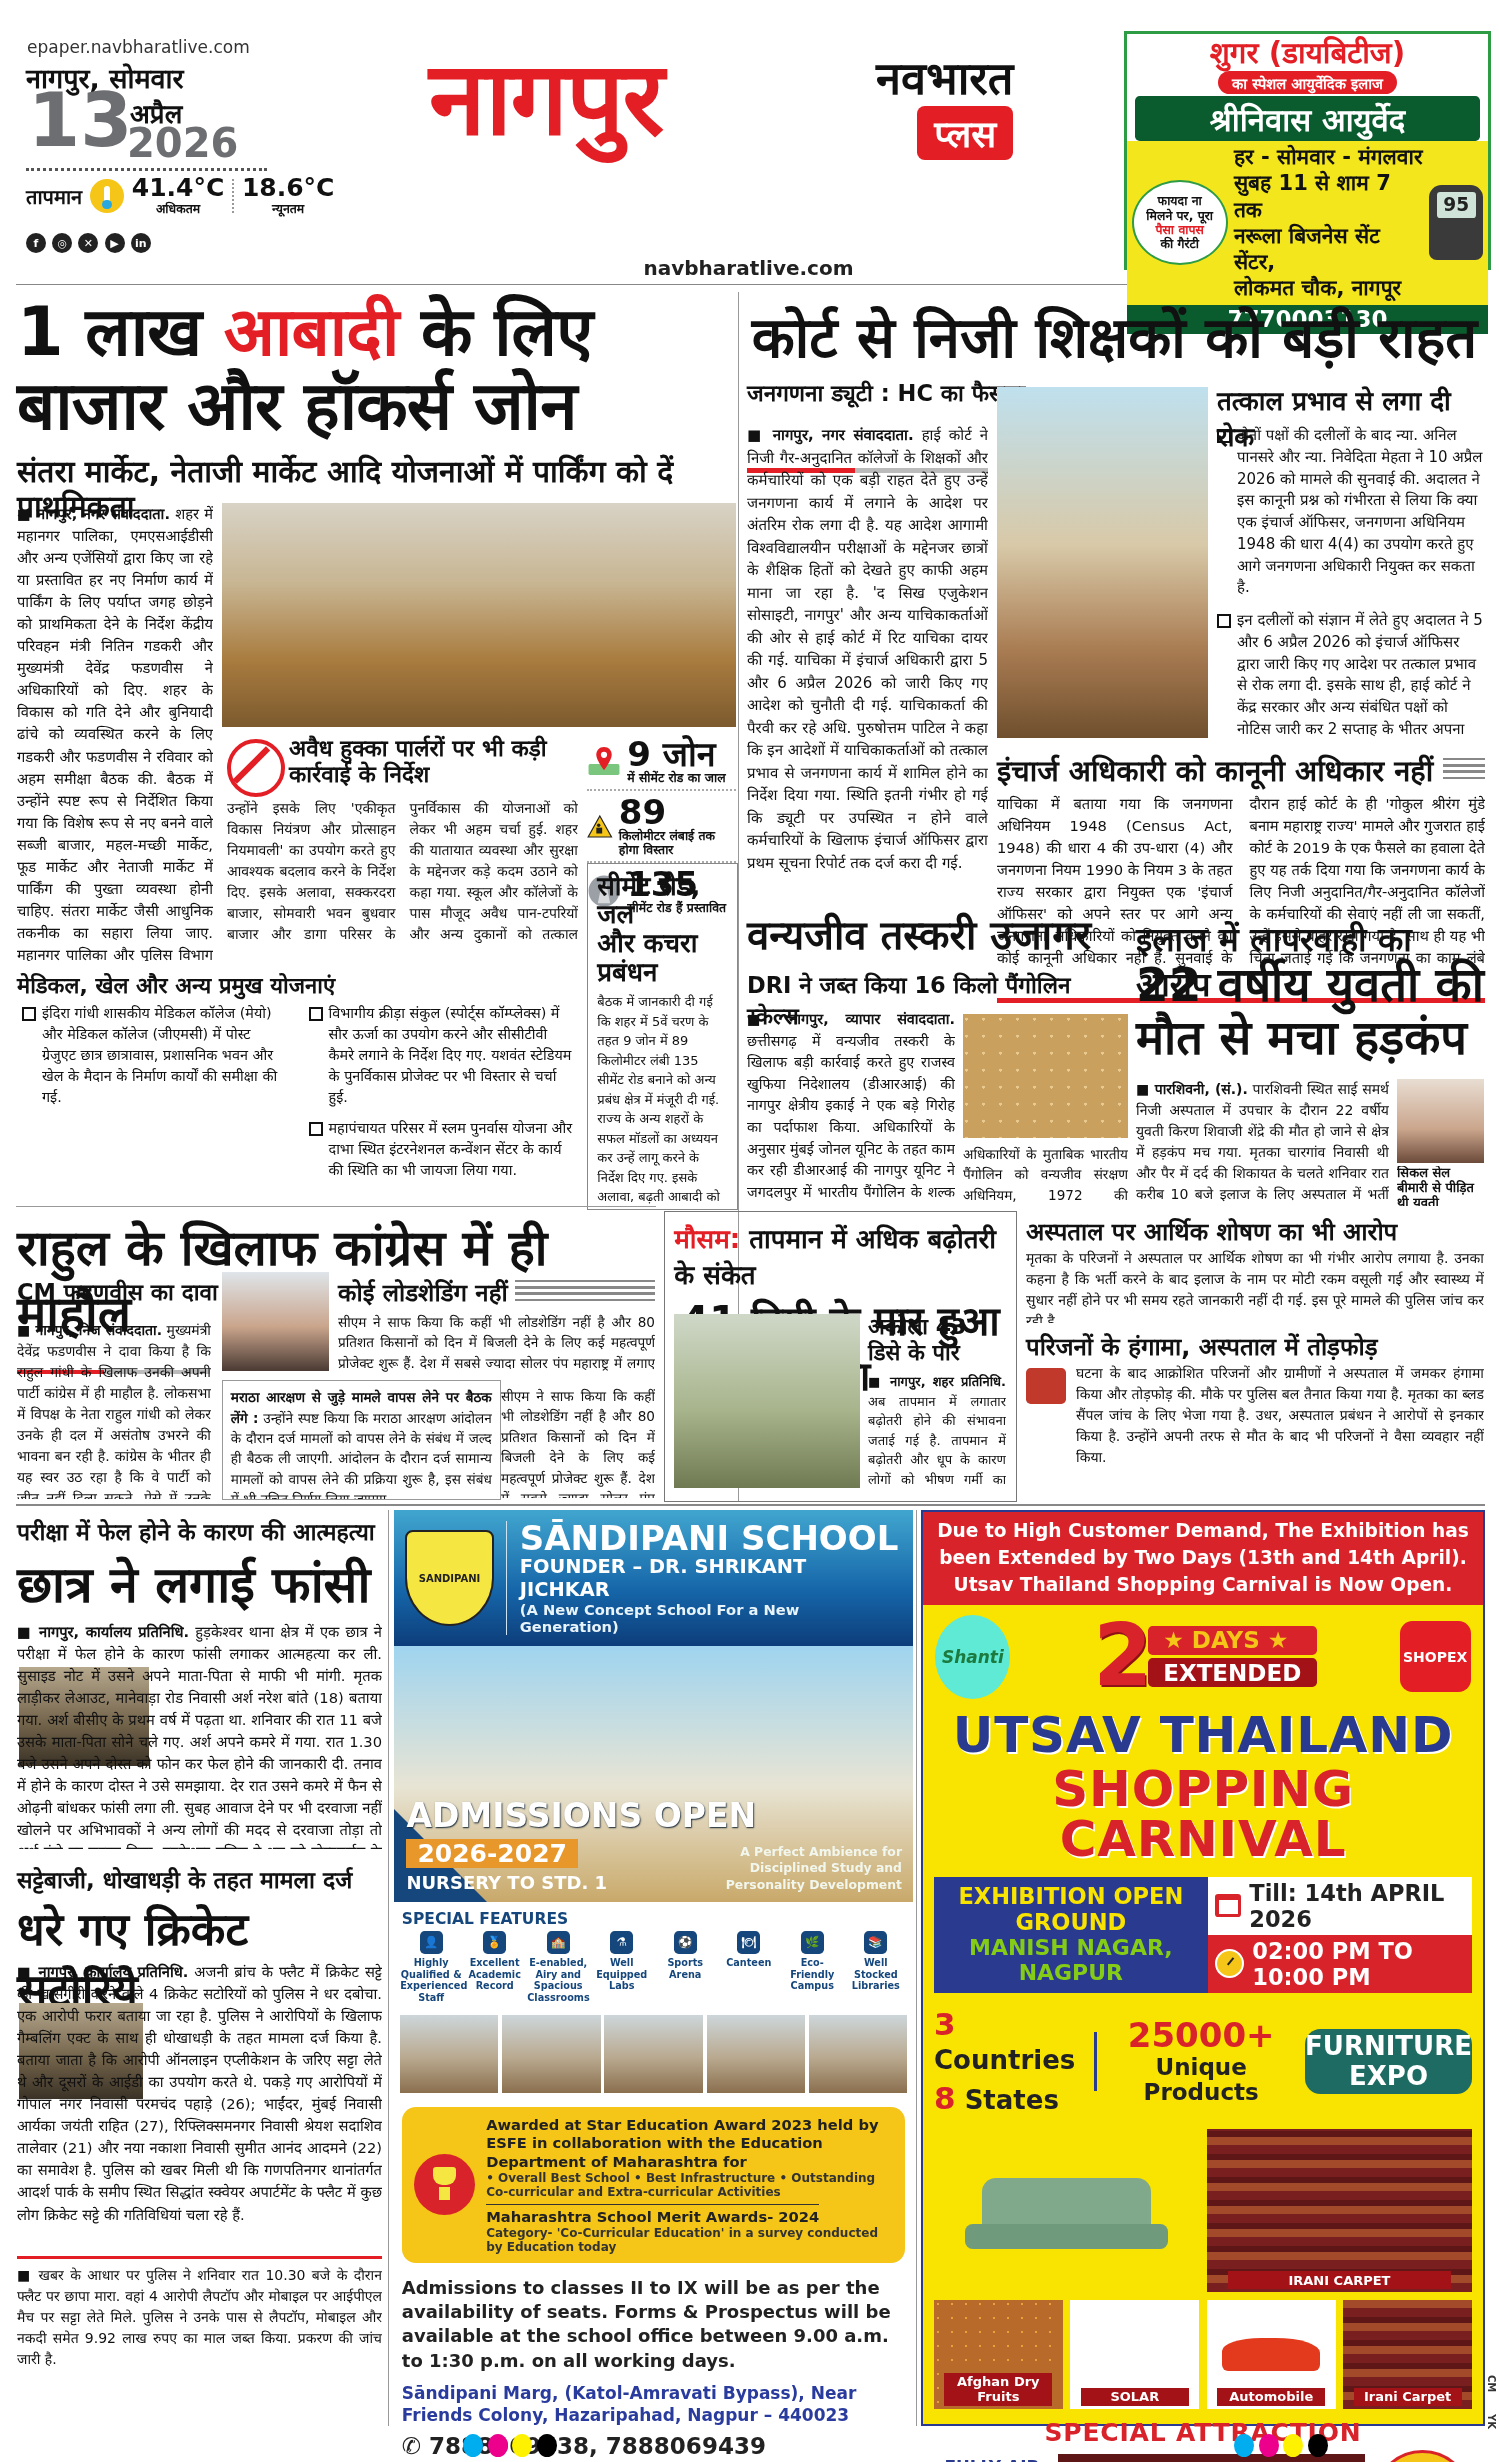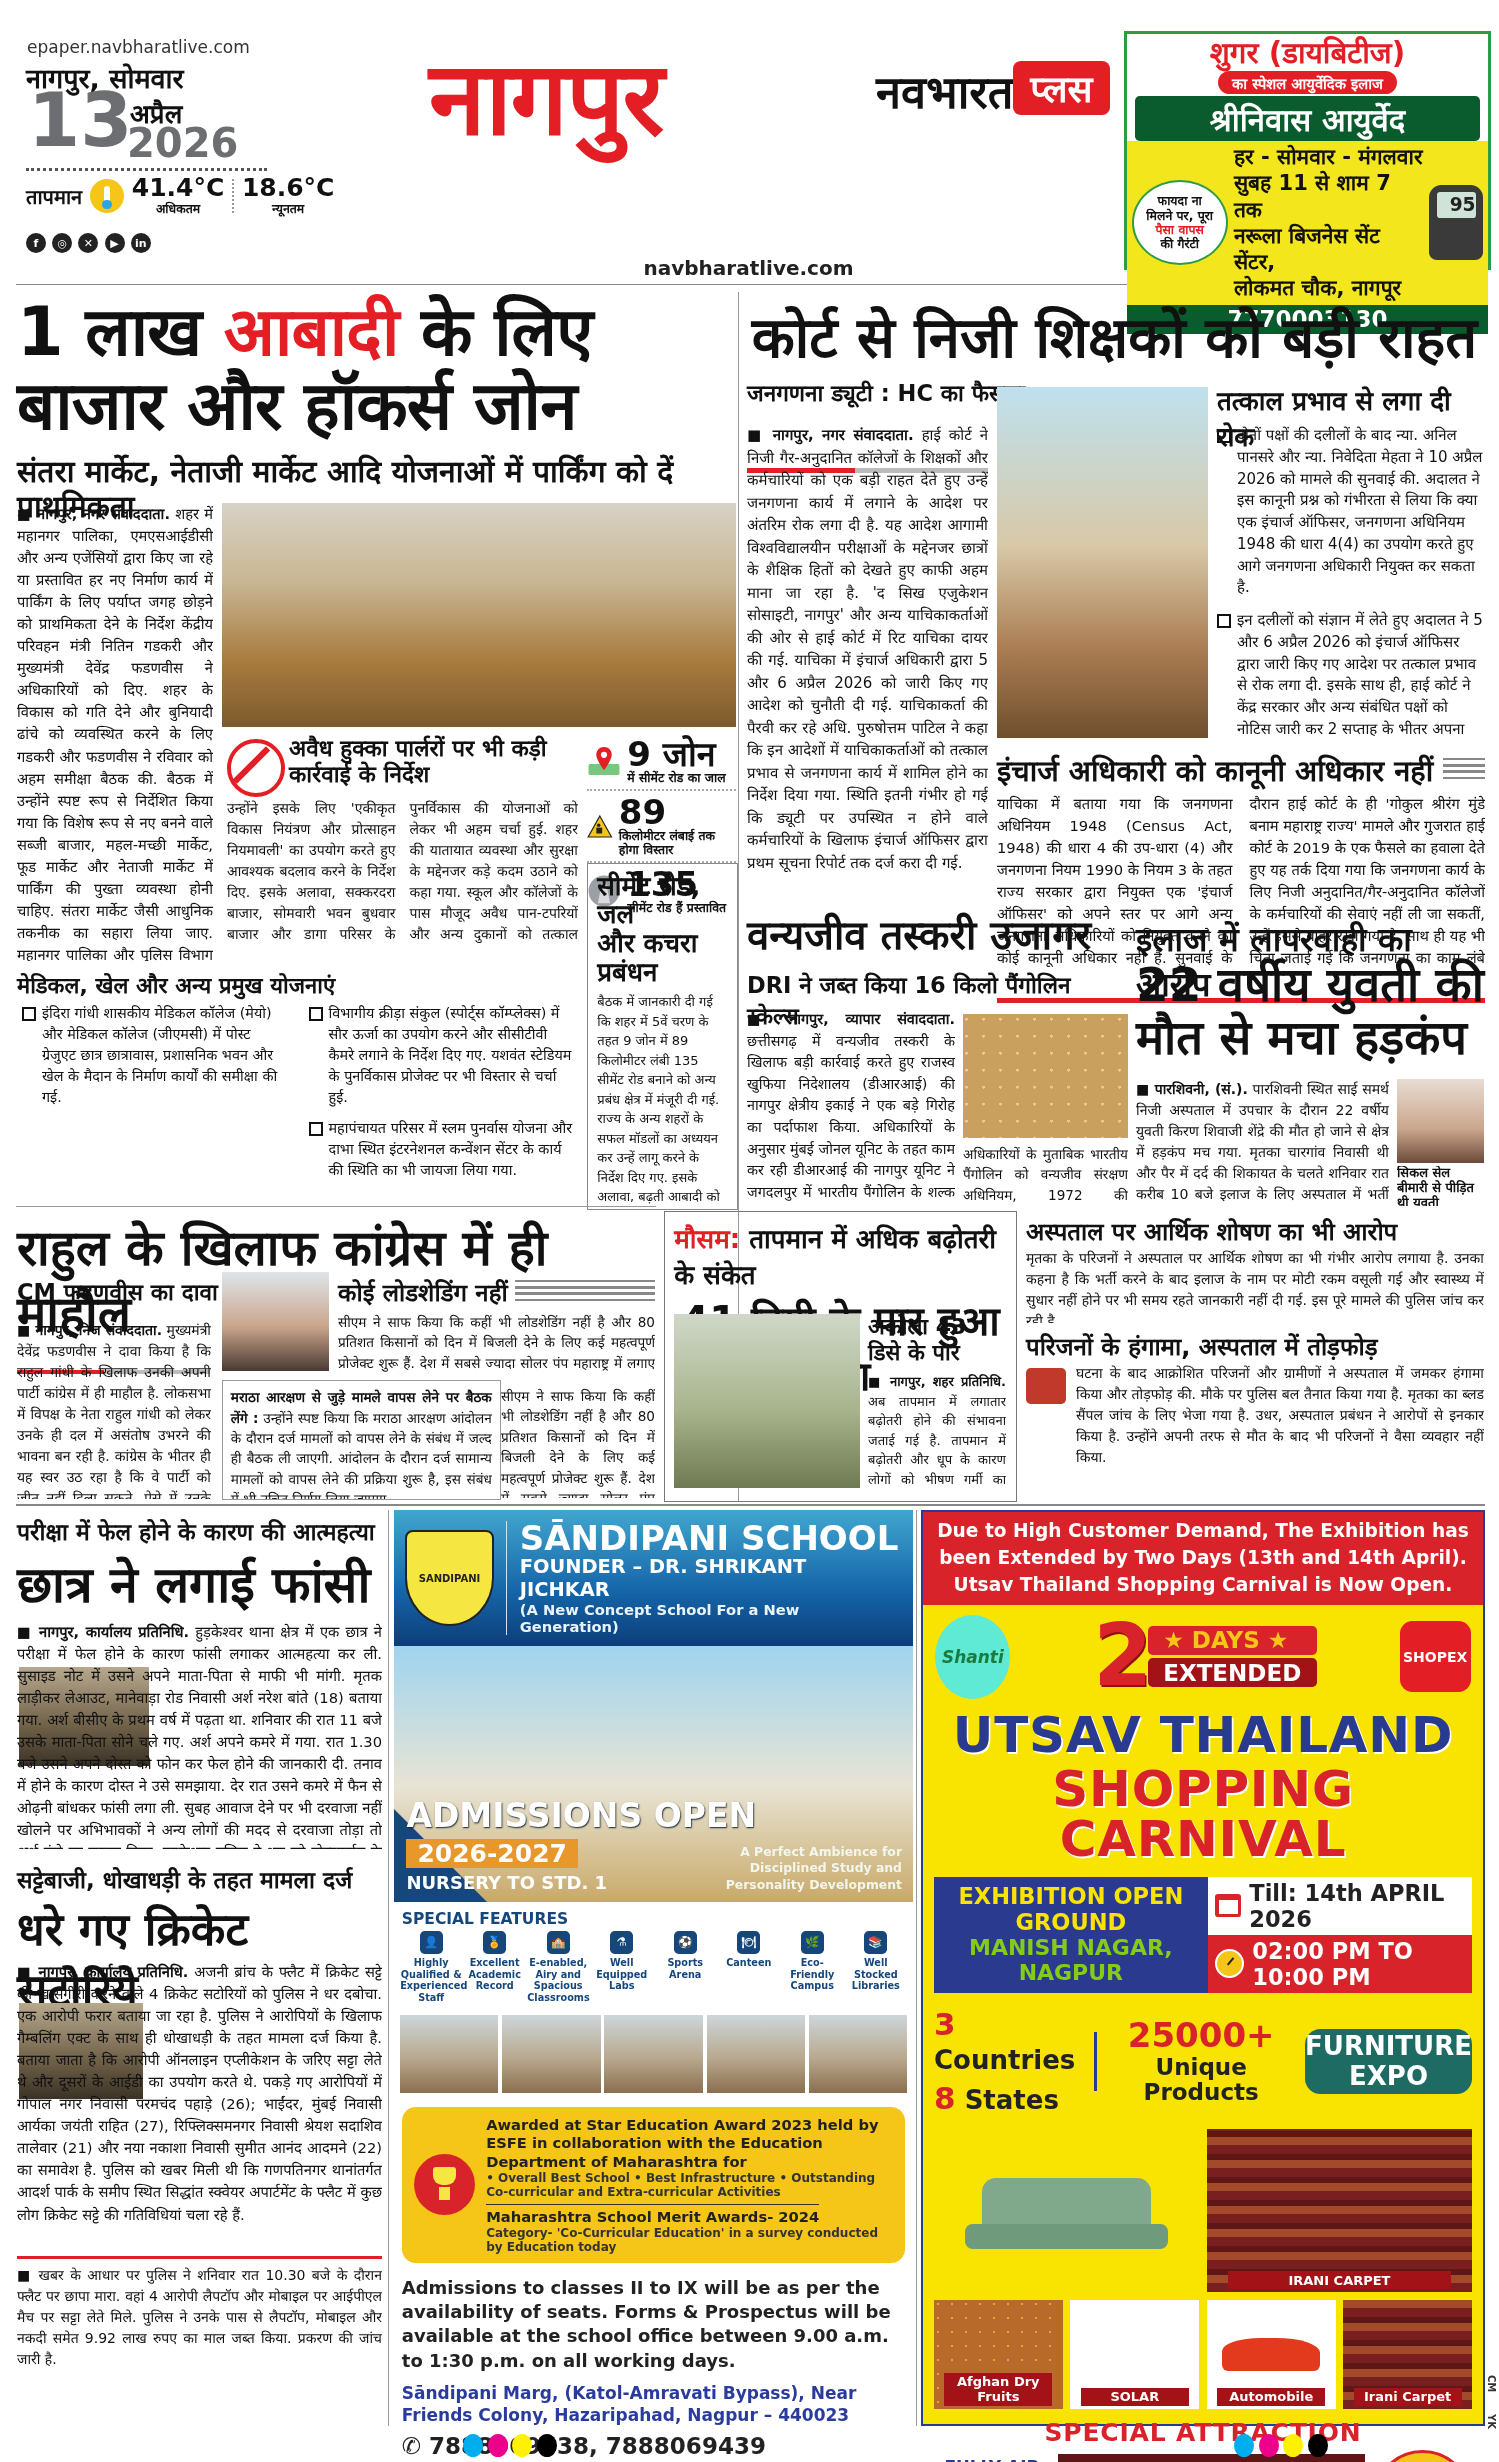--- a/index.html
+++ b/index.html
@@ -28,7 +28,7 @@
   .soc{width:20px;height:20px;border-radius:50%;background:#222;color:#fff;font-size:11px;font-weight:bold;
        display:flex;align-items:center;justify-content:center;}
   .masthead{font-size:102px;font-weight:bold;color:#e31e25;line-height:1;letter-spacing:-1.6px;}
-  .brand{display:flex;flex-direction:row;align-items:flex-end;}
+  .brand{display:flex;flex-direction:column;align-items:flex-end;}
   .brandtop{font-size:45px;font-weight:bold;color:#111;line-height:1;}
   .brandbox{background:#e31e25;color:#fff;font-size:37px;font-weight:bold;padding:1.6px 17px;border-radius:7.8px;margin-top:4.7px;}
   .siteurl{font-size:20px;font-weight:bold;color:#222;text-align:center;}

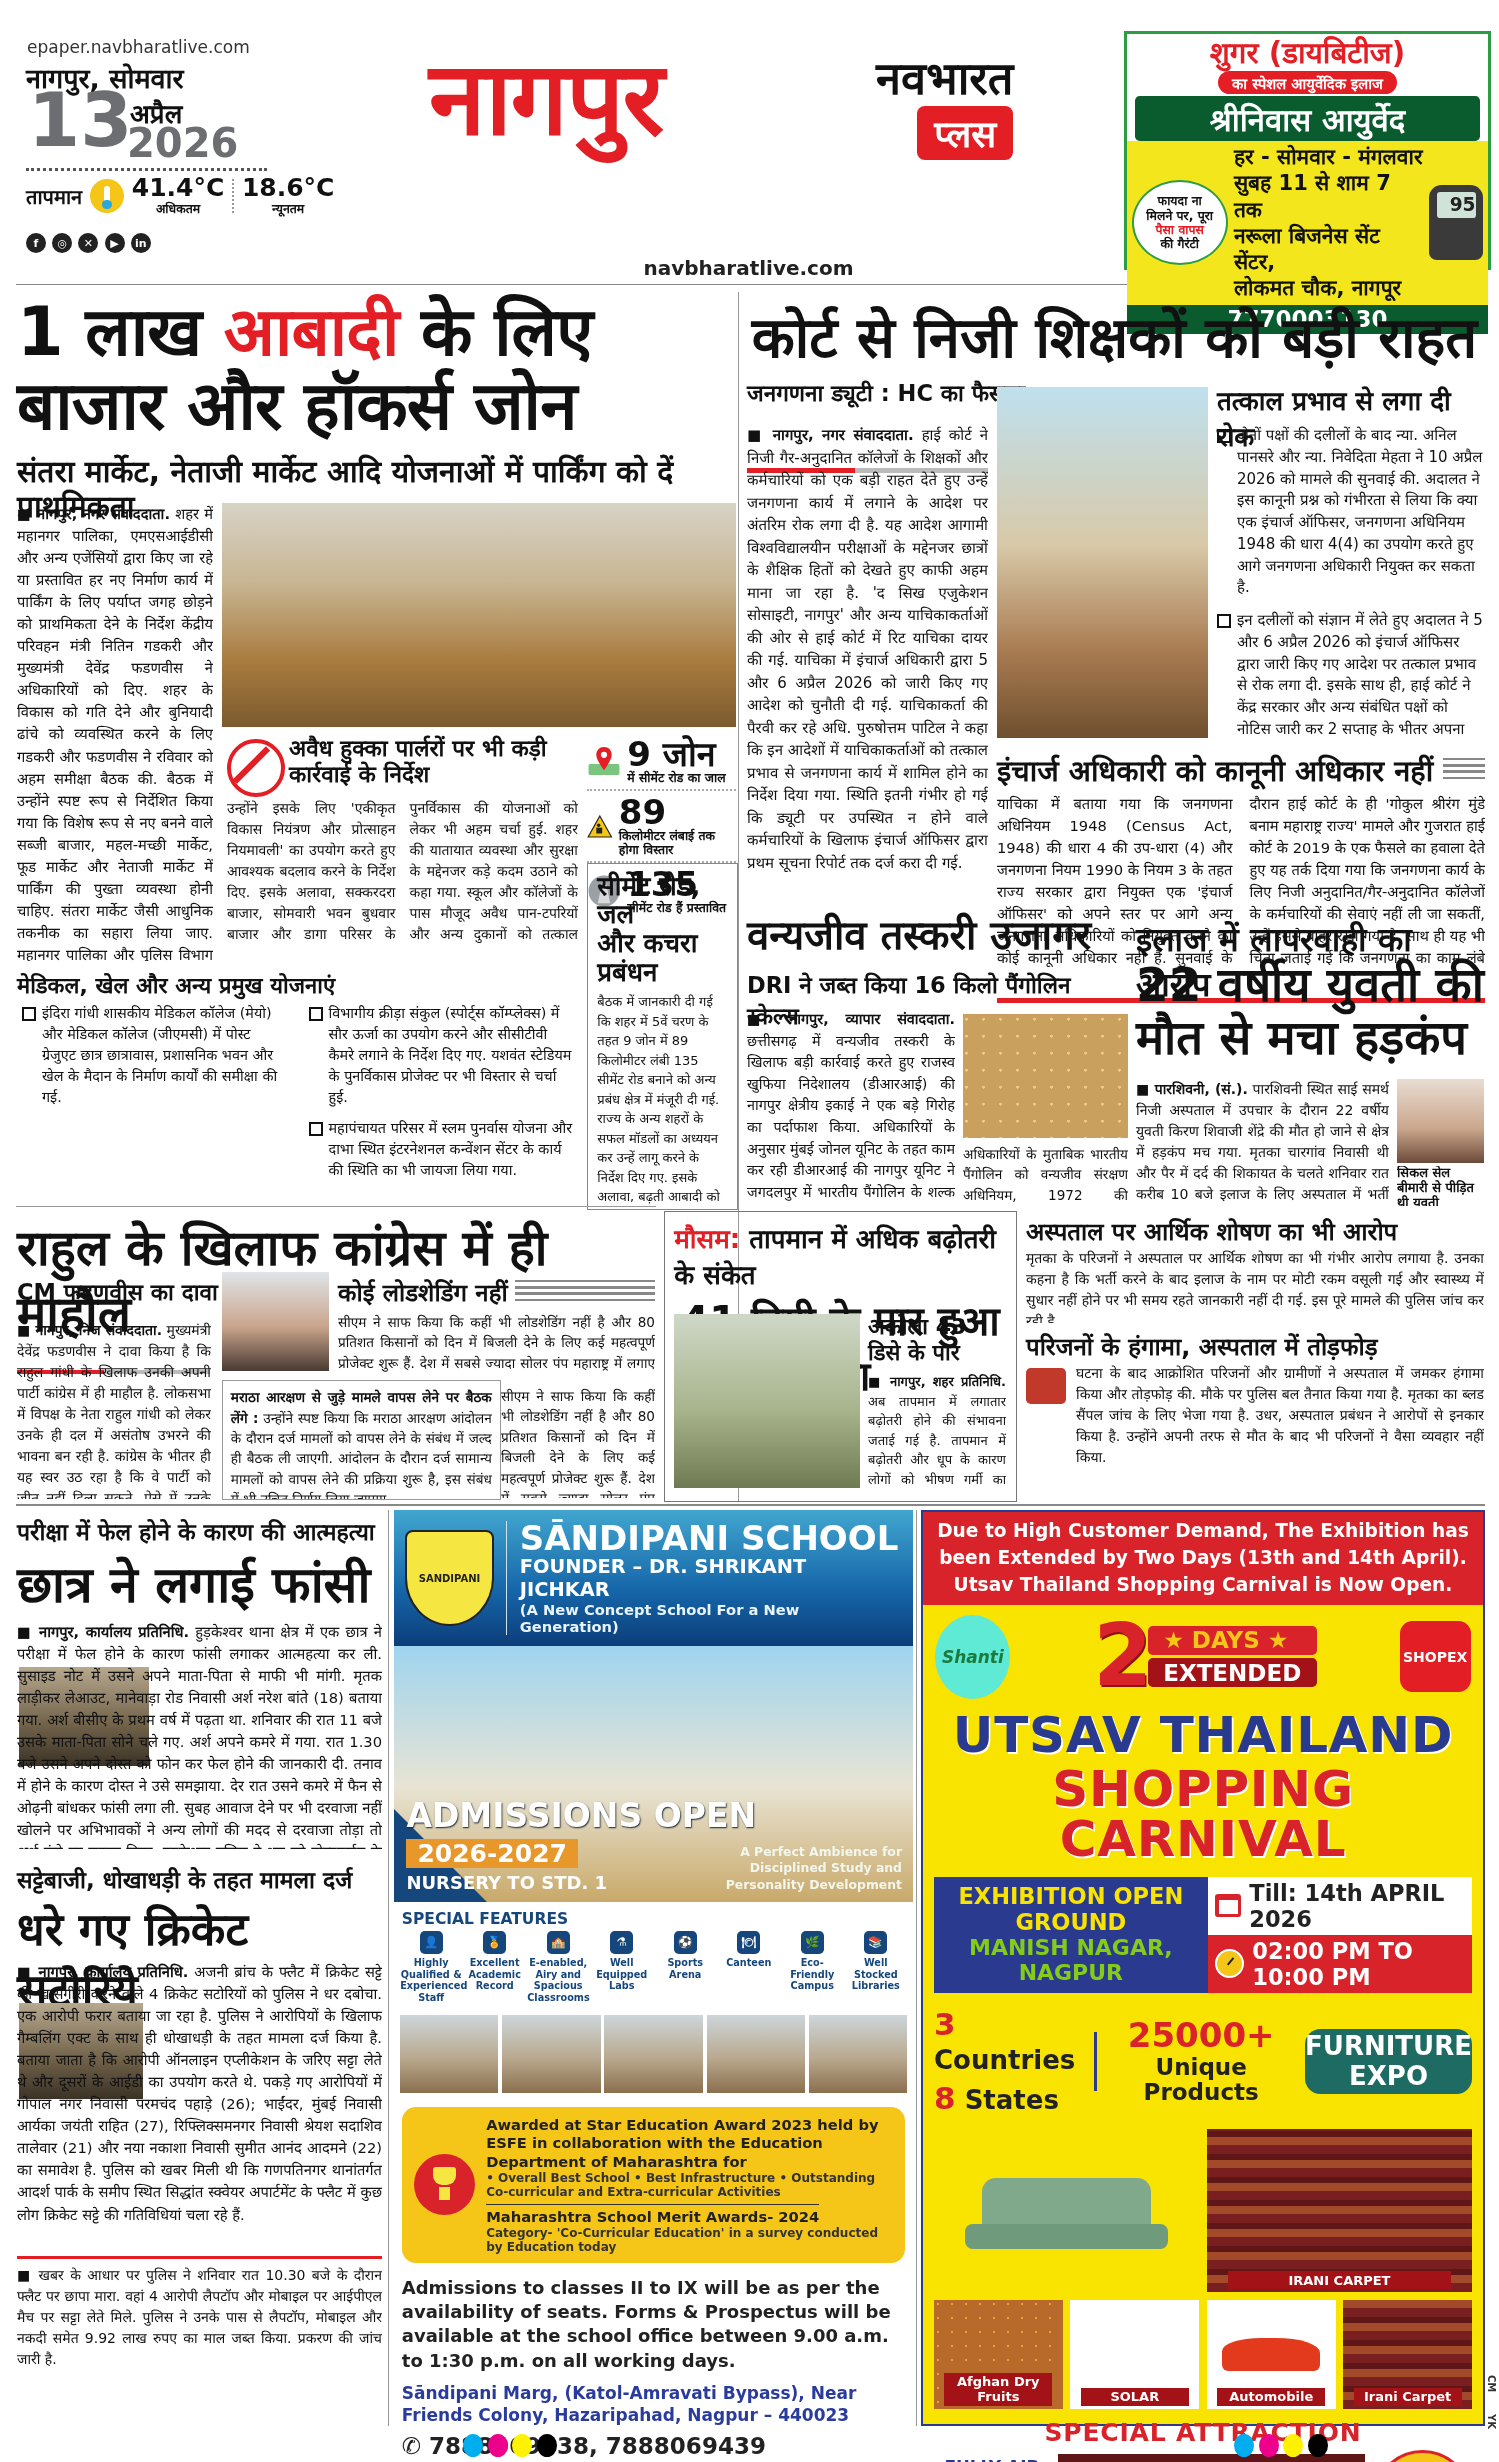--- a/index.html
+++ b/index.html
@@ -44,7 +44,7 @@
   .ayu-lines{font-size:21px;font-weight:bold;line-height:1.25;flex:1;}
   .meter{width:54px;height:75px;background:#3a3a3a;border-radius:12.4px 12.4px 7.8px 7.8px;position:relative;flex:none;}
   .meter .scr{position:absolute;top:6.2px;left:7.8px;right:7.8px;height:26px;background:#cfe3d8;border-radius:3.1px;
-              font-size:18.6px;font-weight:bold;color:#222;text-align:right;line-height:26px;}
+              font-size:18.6px;font-weight:bold;color:#222;text-align:center;line-height:26px;}
   .ayu-phone{background:#0a5c2f;color:#fff;font-size:23px;font-weight:bold;text-align:center;padding:1.6px 0;}
   
   .lead-h{font-size:67px;font-weight:bold;line-height:1.05;letter-spacing:-0.8px;}

